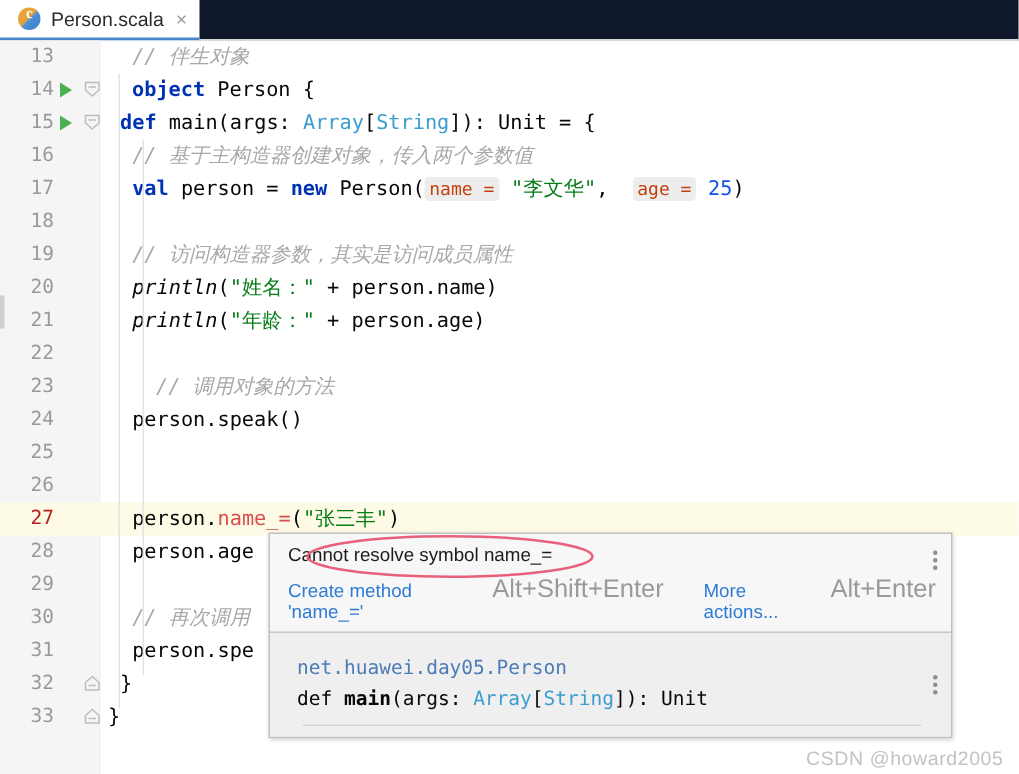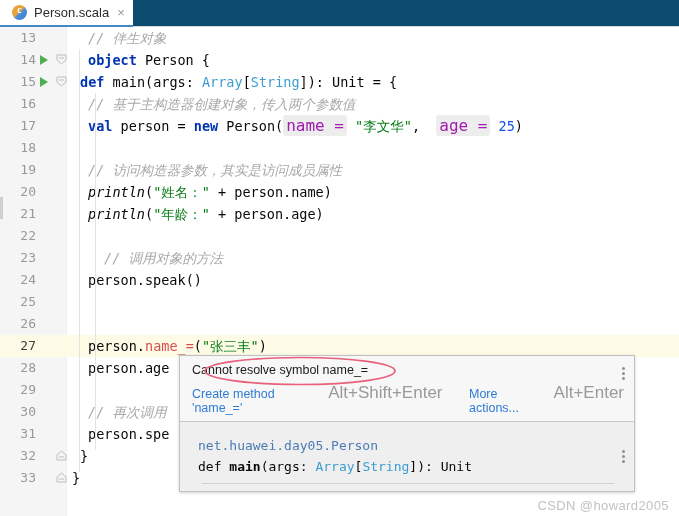--- a/index.html
+++ b/index.html
@@ -20,7 +20,7 @@
     position: absolute;
     left: 0; top: 0;
     width: 679px; height: 27px;
-    background: #0c4a6e;
+    background: #0f172a;
     border-bottom: 1px solid #d6d6d6;
     box-sizing: border-box;
   }

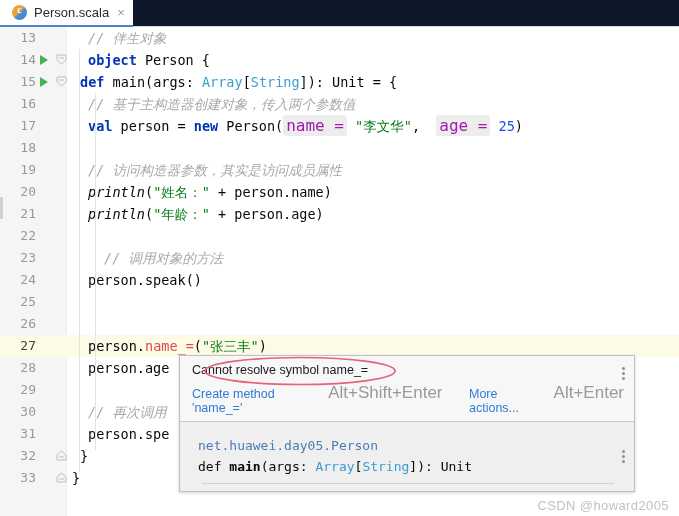--- a/index.html
+++ b/index.html
@@ -156,10 +156,10 @@
   .mth { color: #080808; font-style: italic; }
   .hint {
     background: #ededed;
-    color: #a21caf;
+    color: #c2410c;
     border-radius: 3px;
     padding: 1px 3px;
-    font-size: 16px;
+    font-size: 12px;
   }
 
   

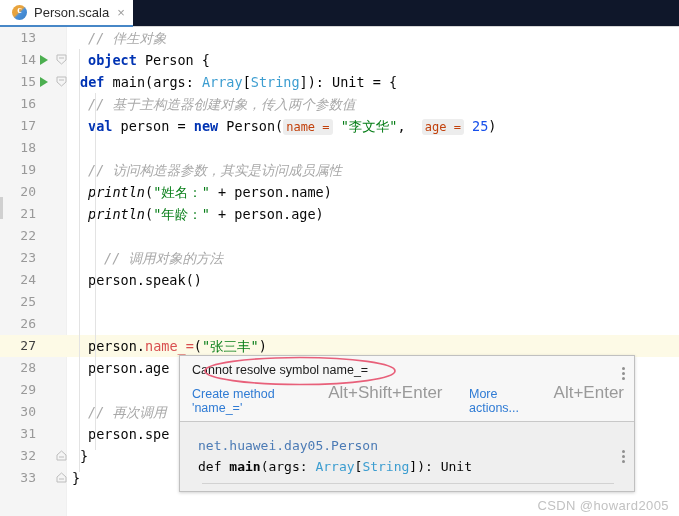--- a/index.html
+++ b/index.html
@@ -111,7 +111,7 @@
     font-size: 13px;
     color: #999999;
   }
-  .lnum.current { color: #404040; }
+  .lnum.current { color: #b91c1c; }
 
   .run-arrow {
     position: absolute;

